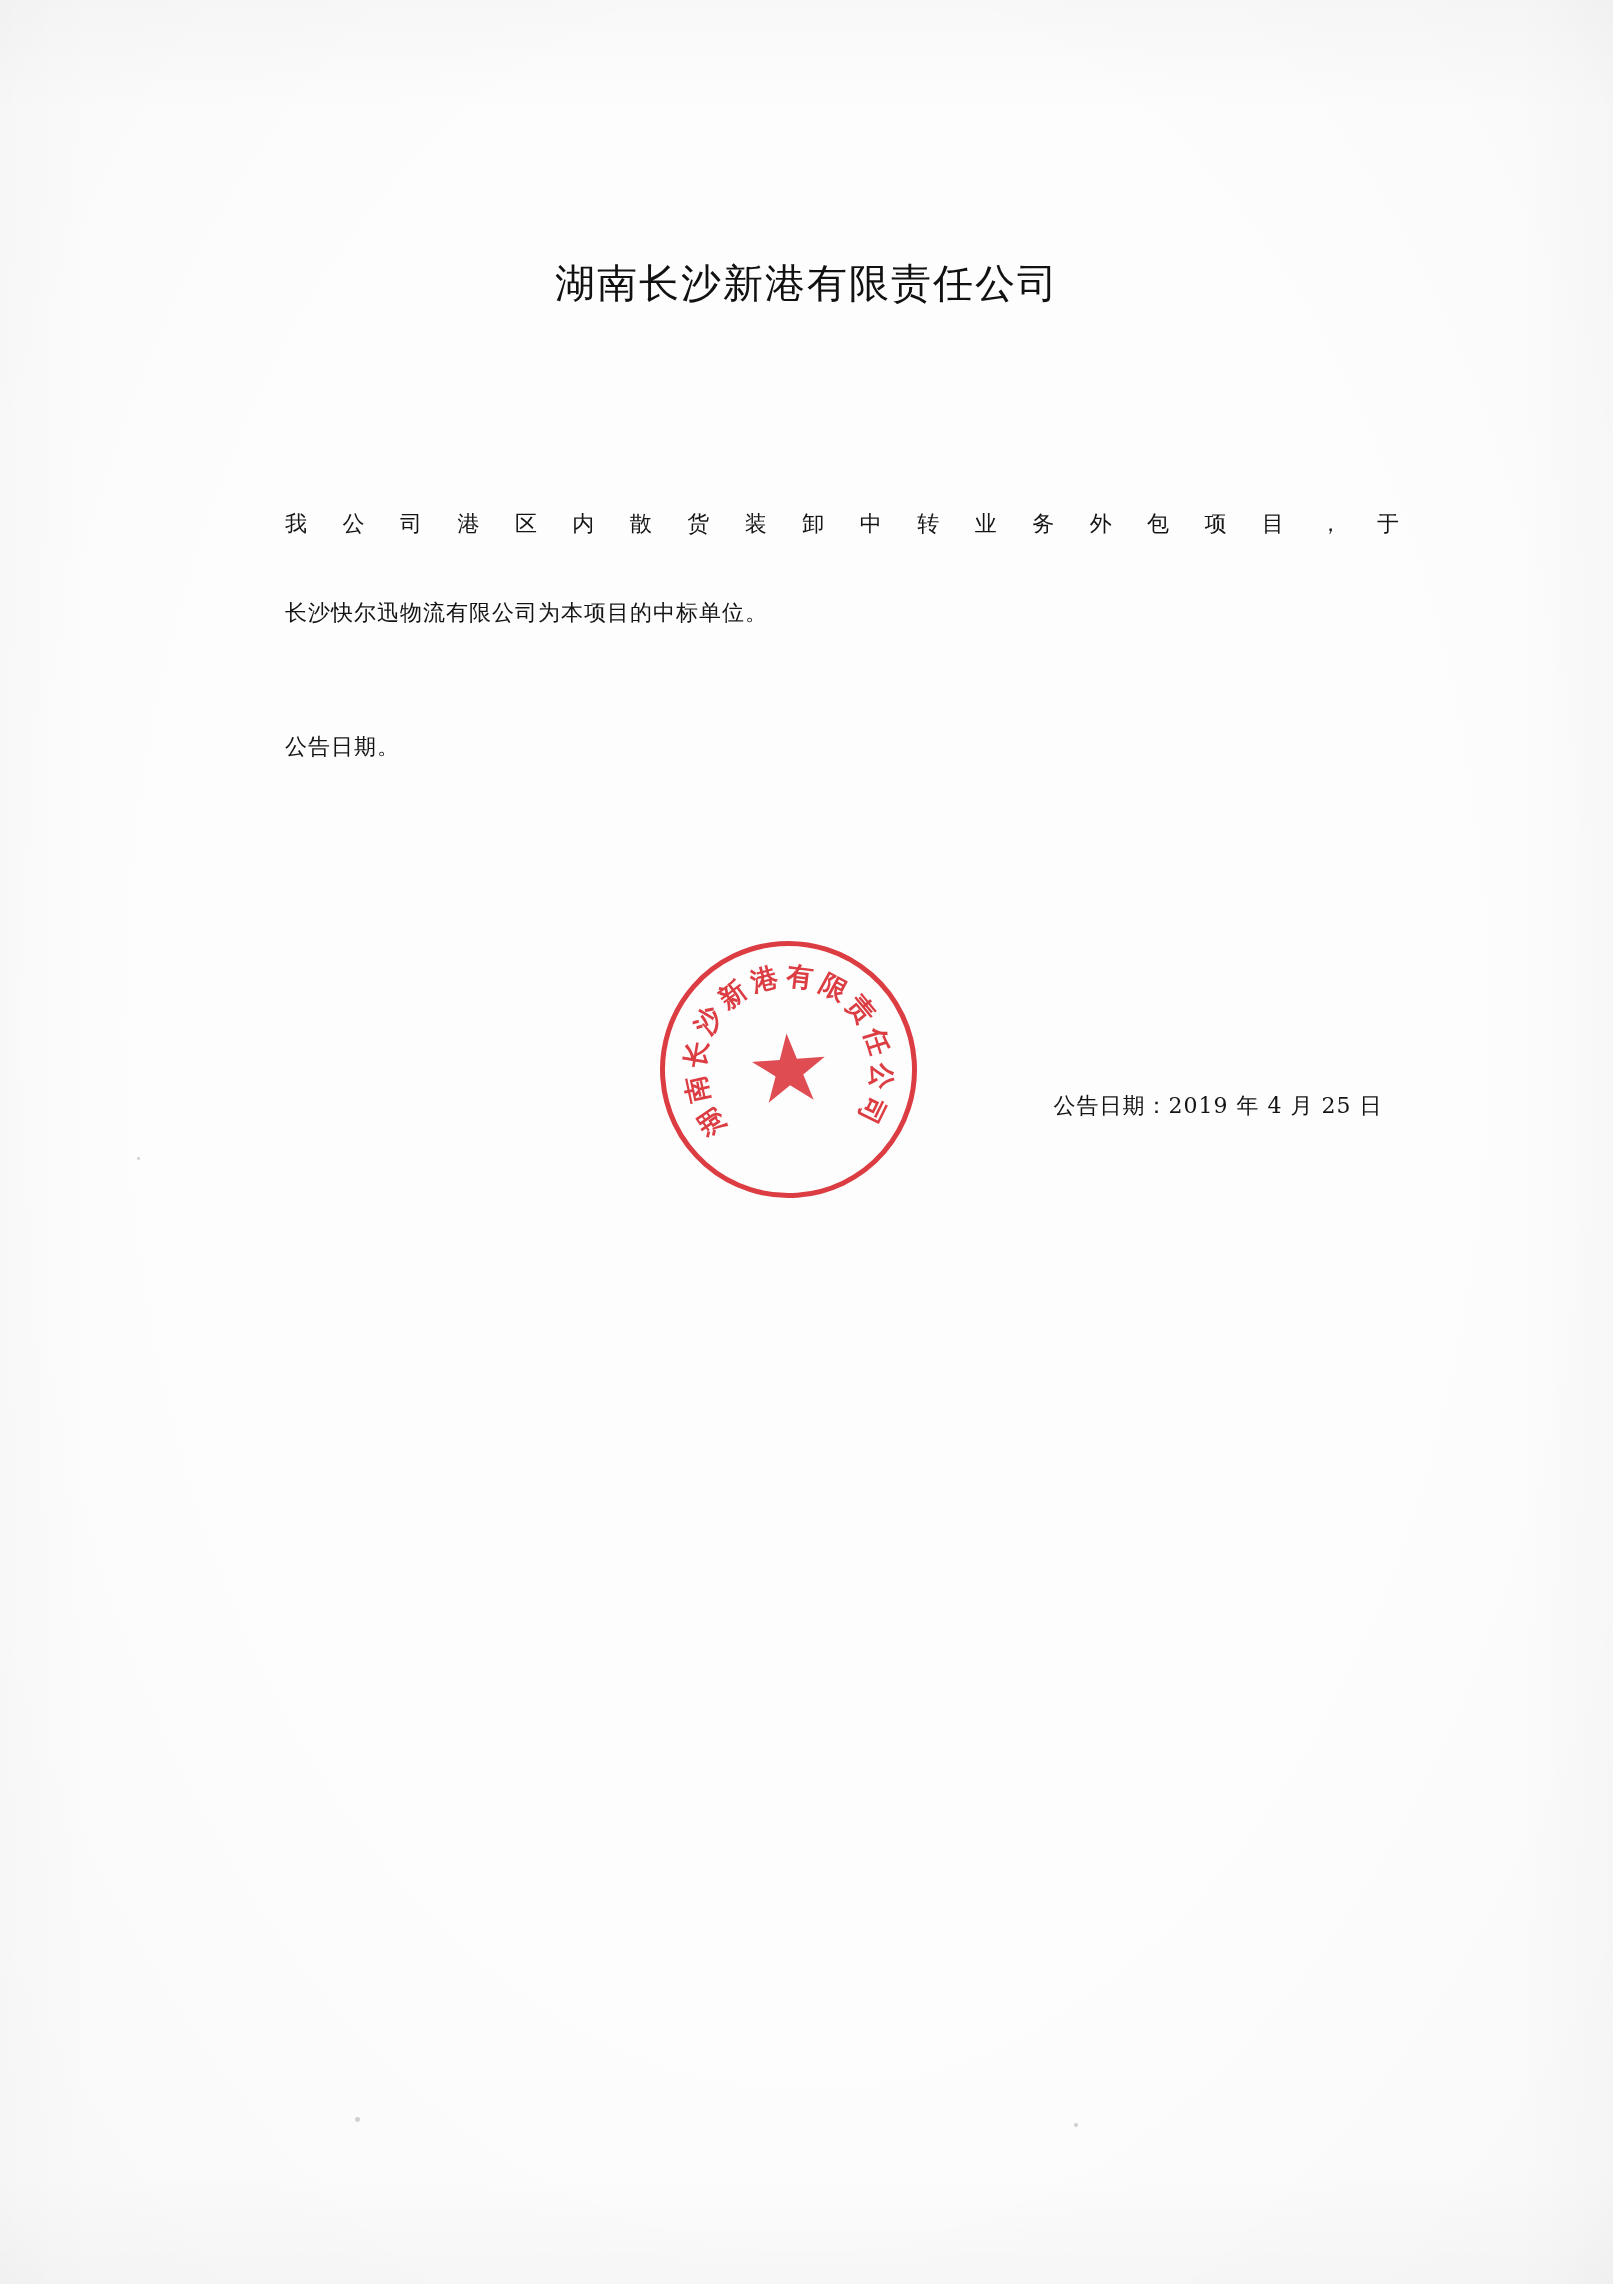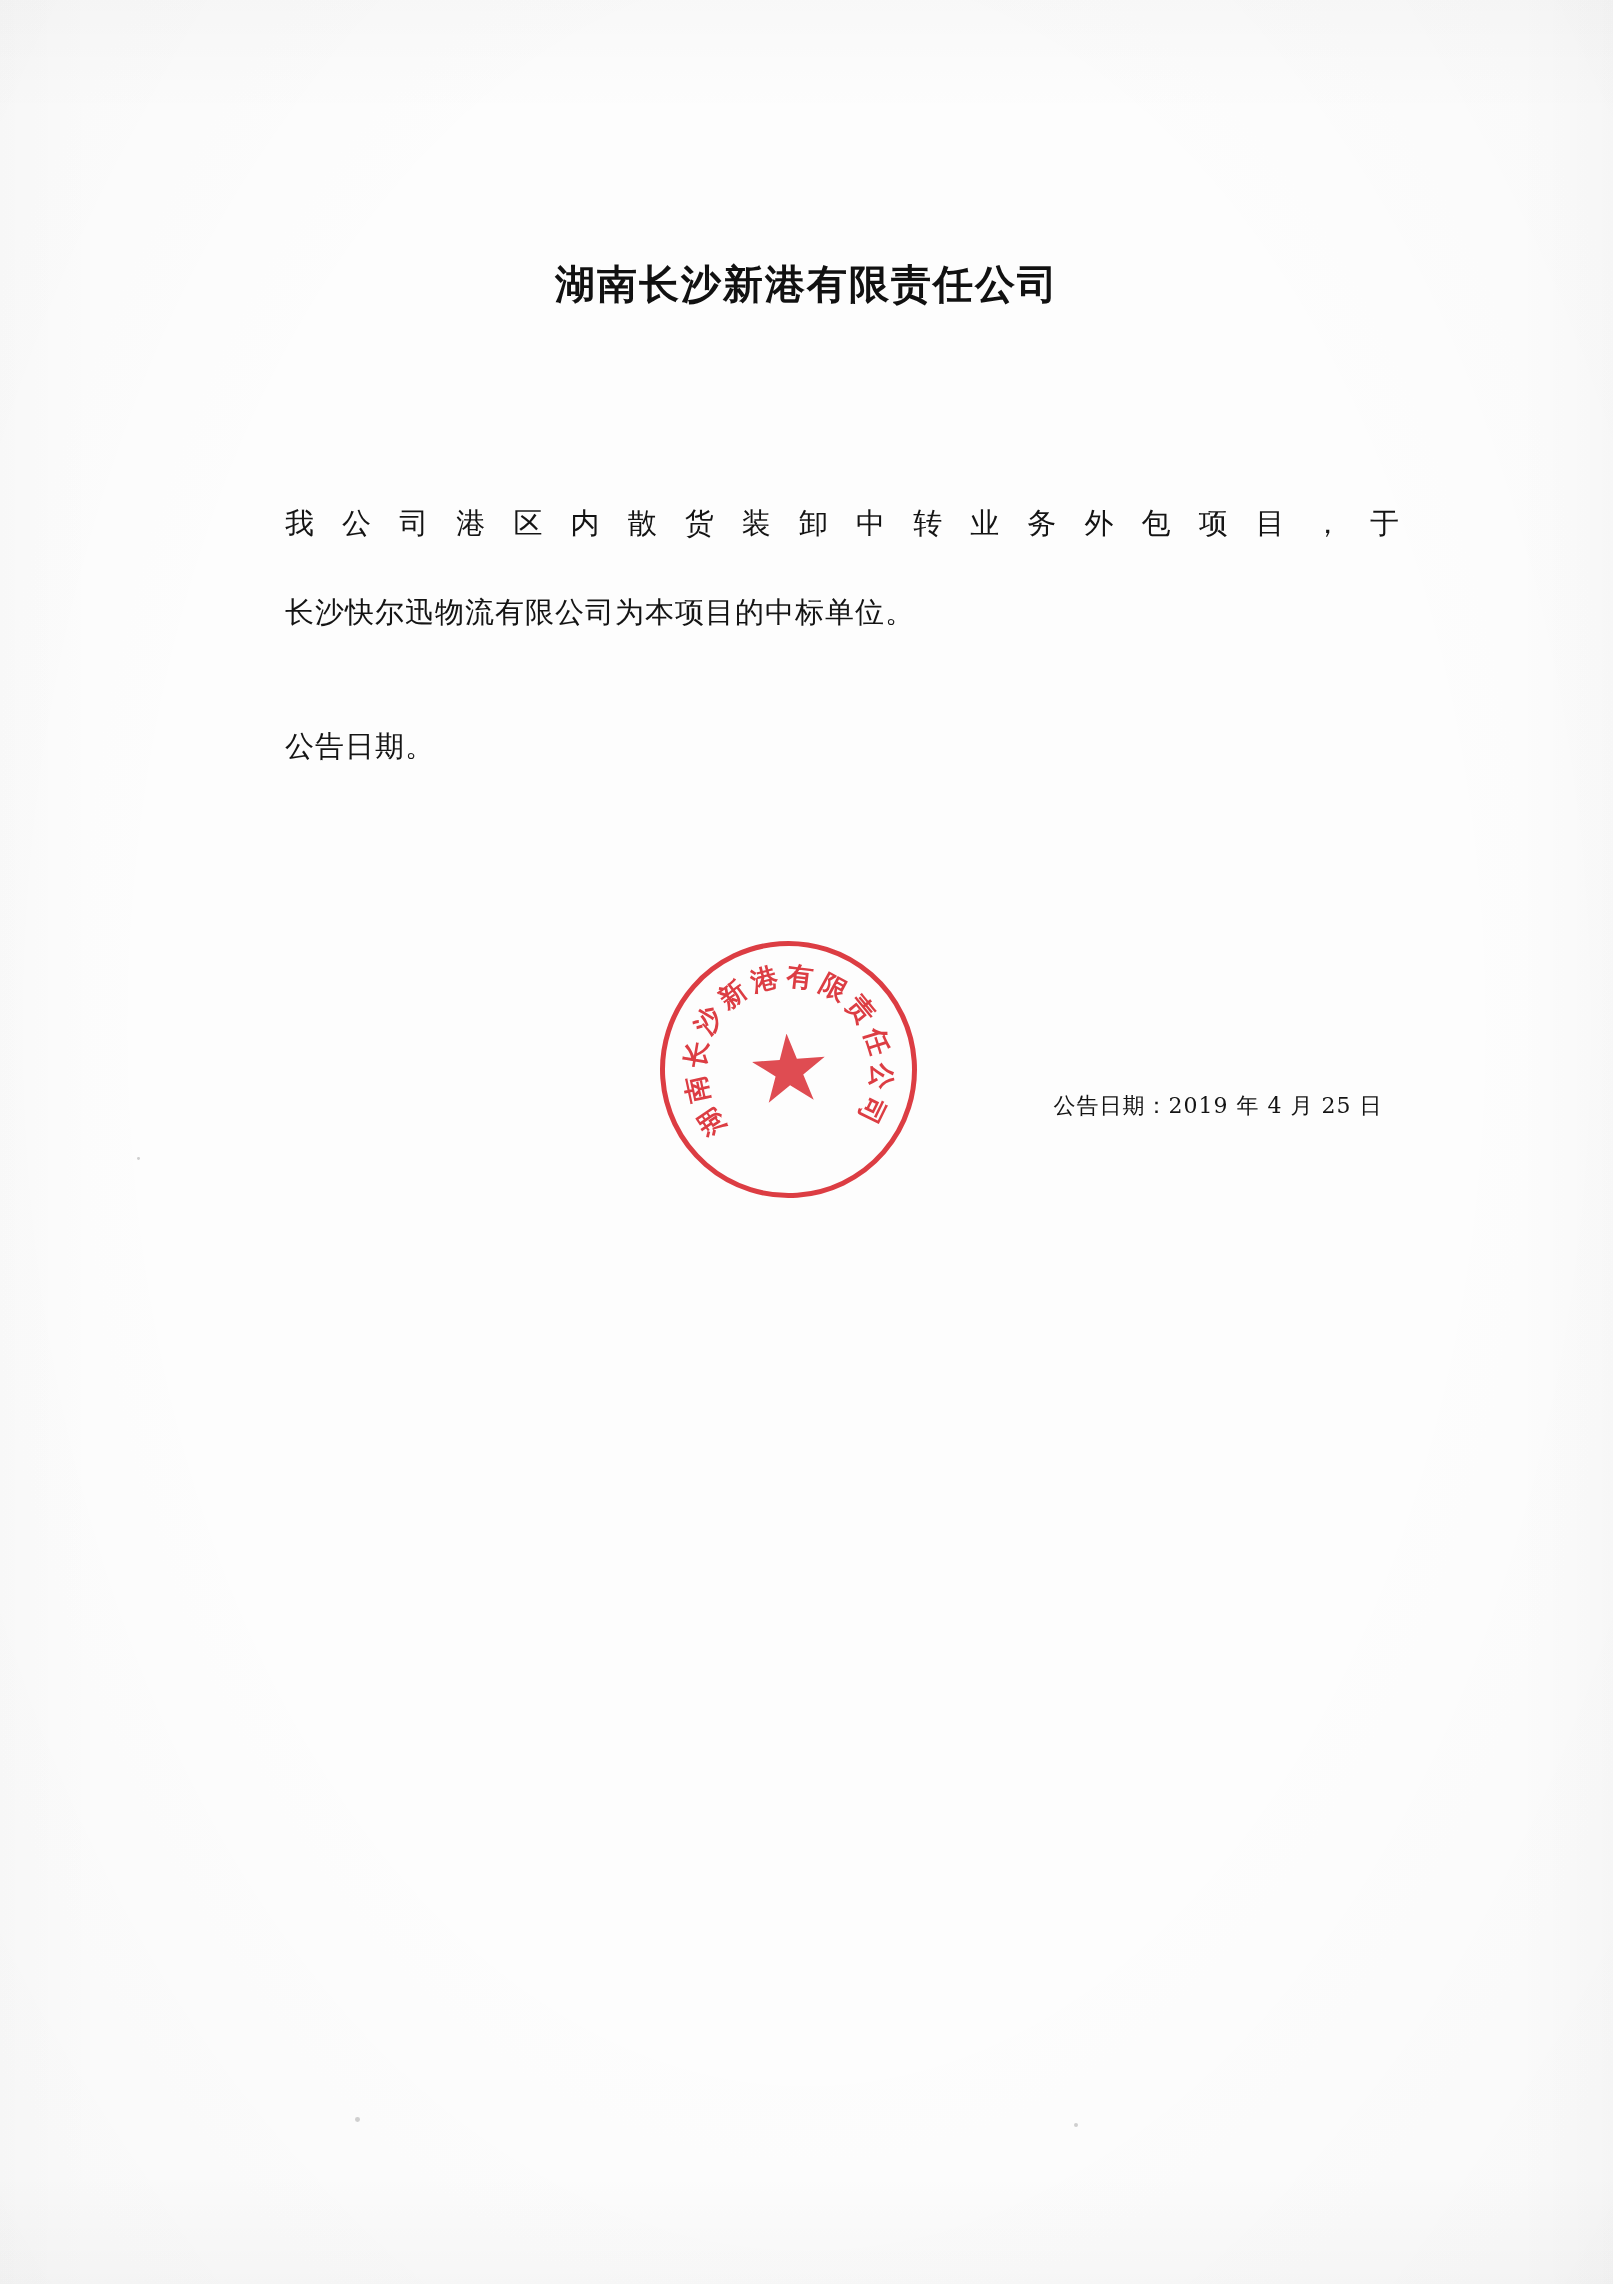--- a/index.html
+++ b/index.html
@@ -47,7 +47,7 @@
 
   .title-line {
     font-family: "DejaVu Serif", "Liberation Serif", serif;
-    font-weight: bold;
+    font-weight: normal;
     font-size: 40px;
     line-height: 61px;
     letter-spacing: 2px;

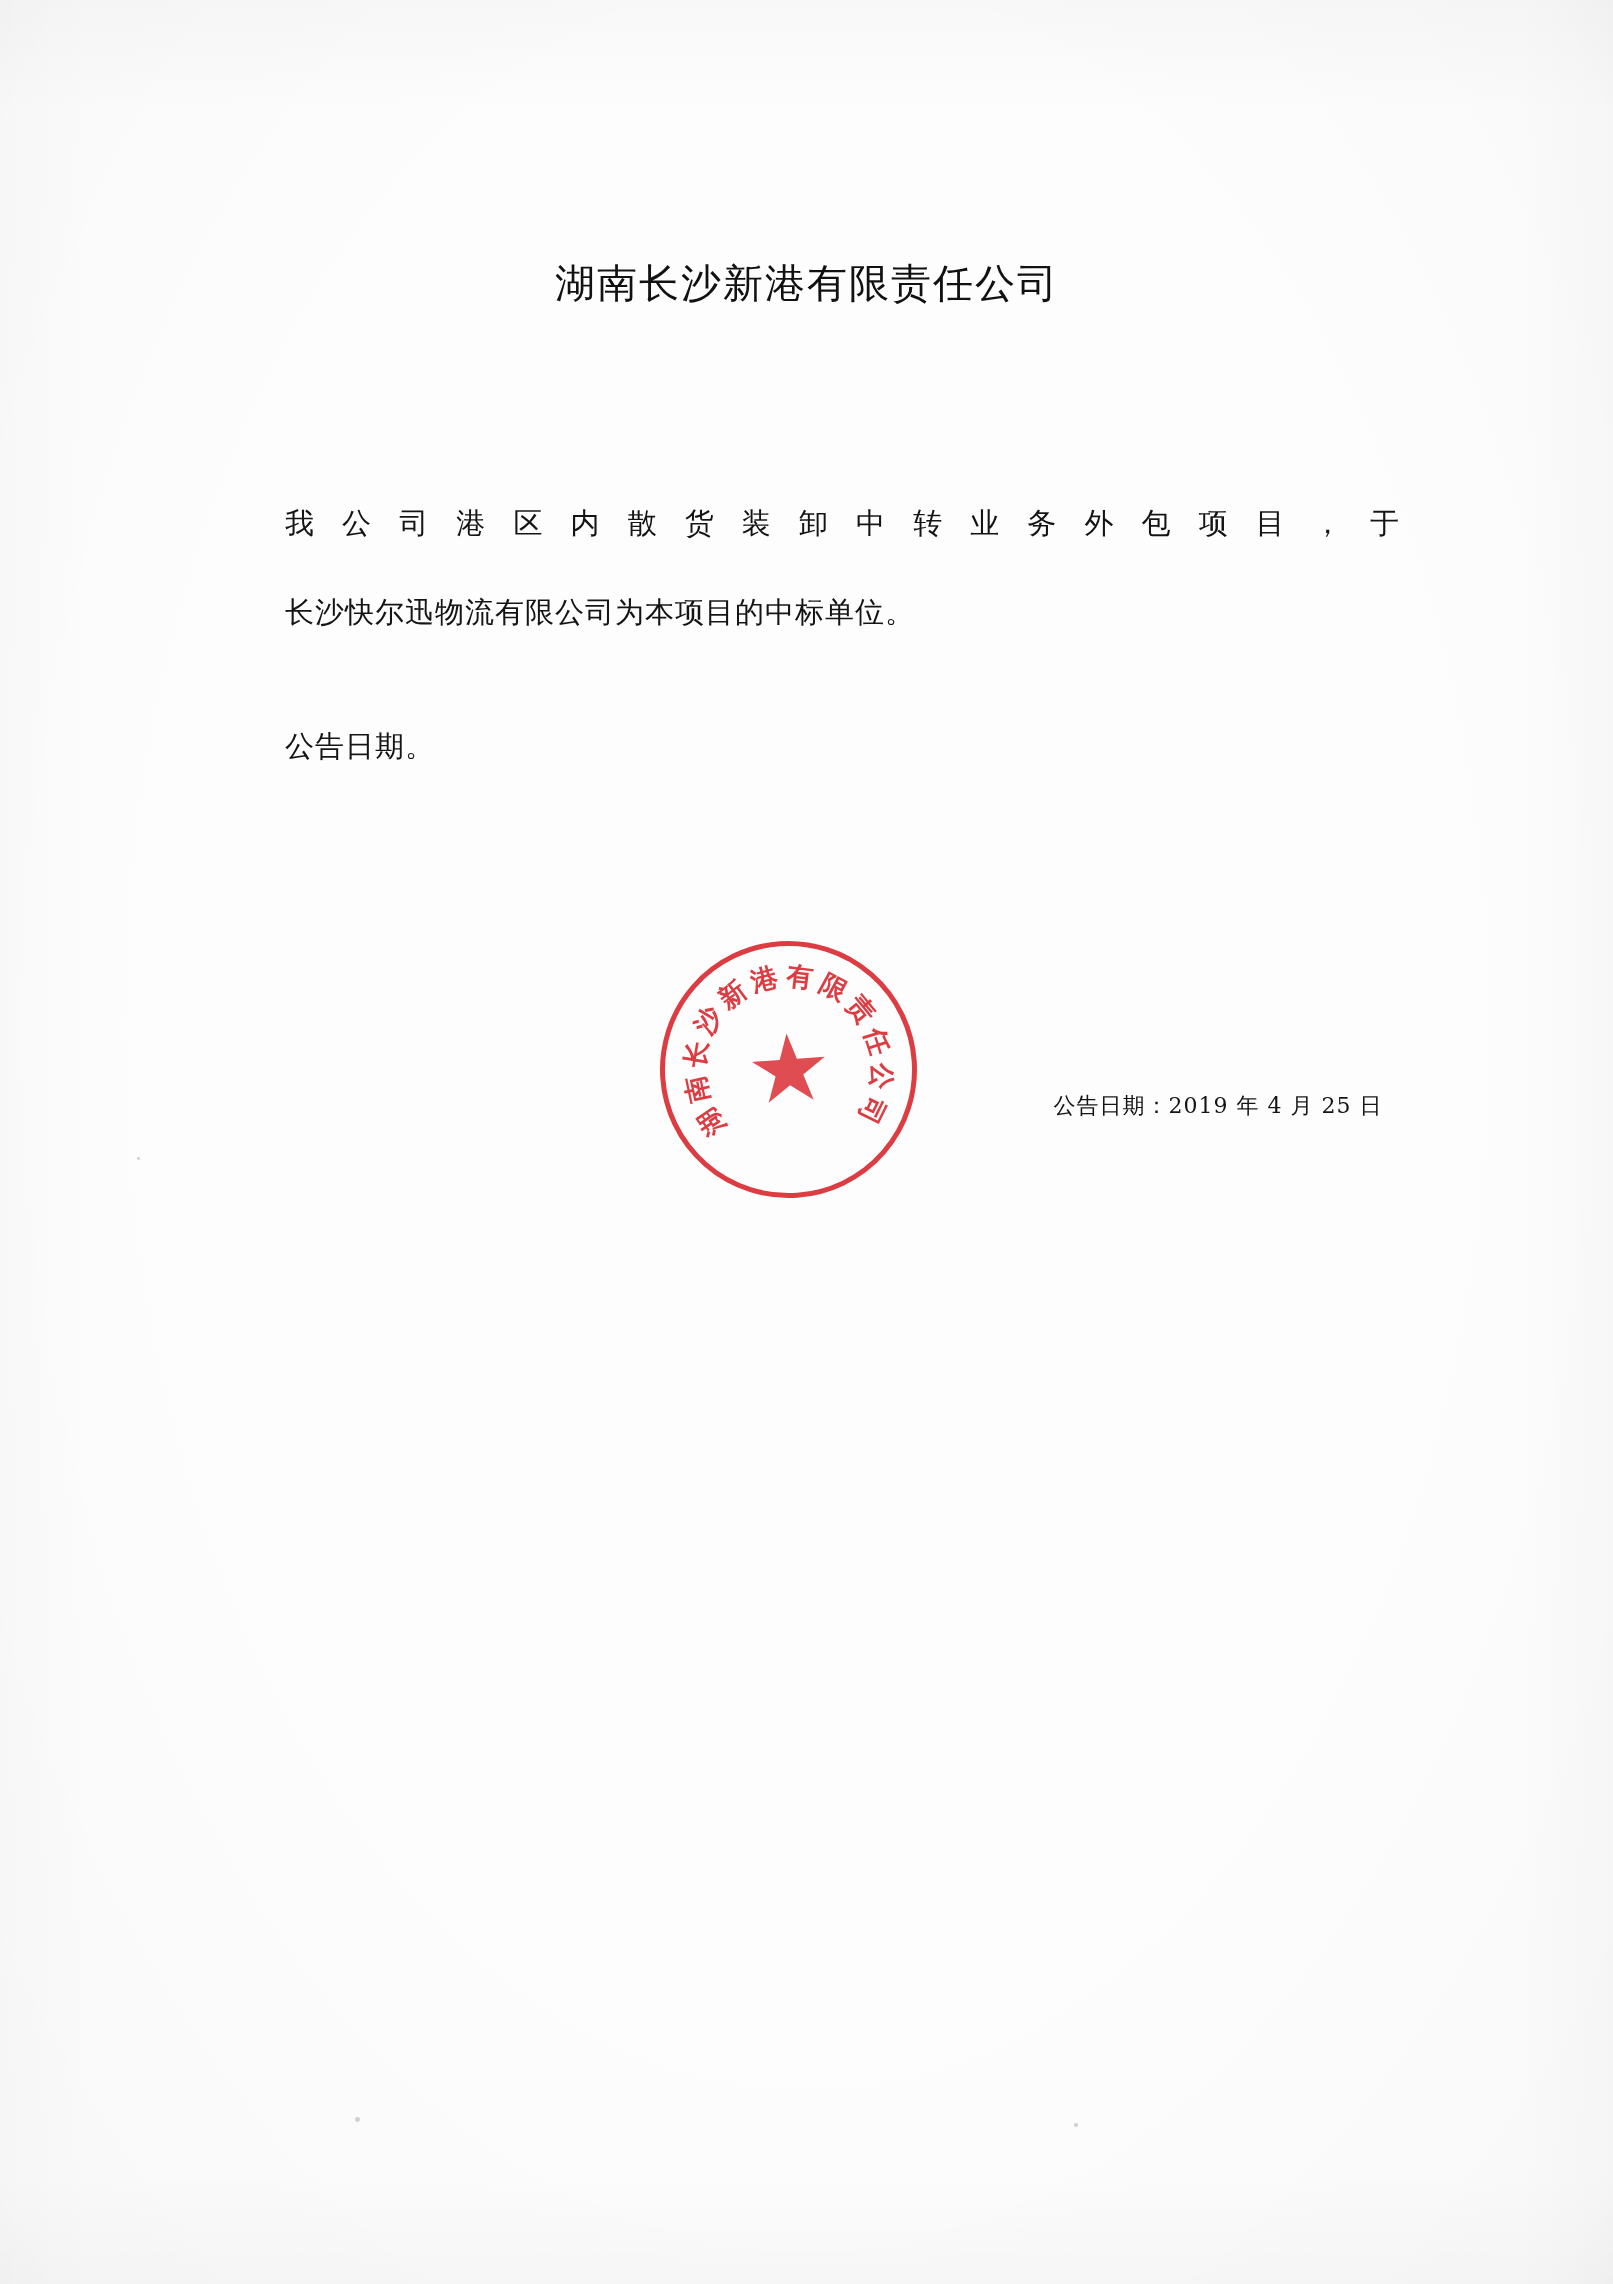--- a/index.html
+++ b/index.html
@@ -60,7 +60,7 @@
 
   .para {
     font-family: "DejaVu Serif", "Liberation Serif", serif;
-    font-size: 29px;
+    font-size: 22px;
     line-height: 89px;
     color: #141414;
     text-align: justify;

